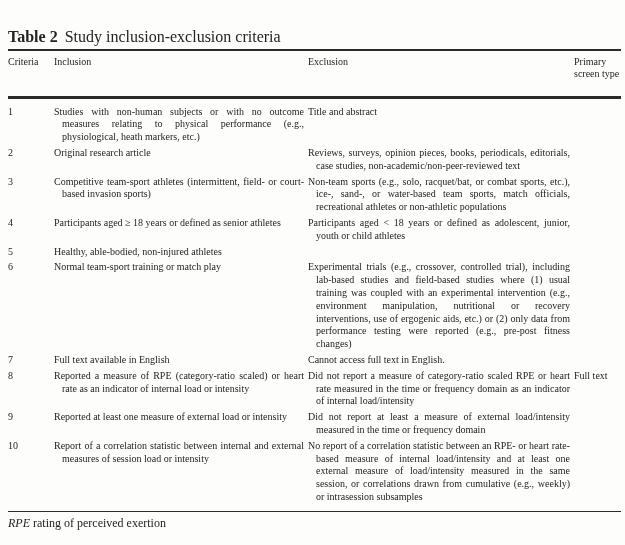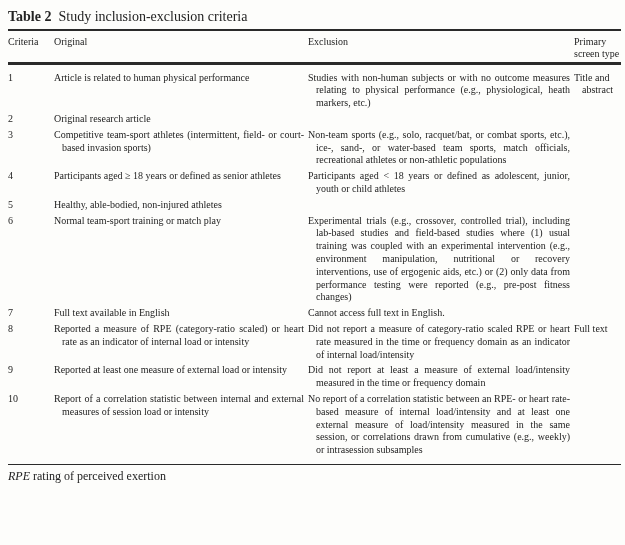--- a/index.html
+++ b/index.html
@@ -21,10 +21,11 @@
     width: 625px;
   }
   .caption {
-    font-size: 14px;
+    font-size: 16px;
     line-height: 14px;
     margin-bottom: 5px;
     white-space: nowrap;
+    margin-top: 20px;
   }
   .caption .cap-label {
     font-weight: bold;

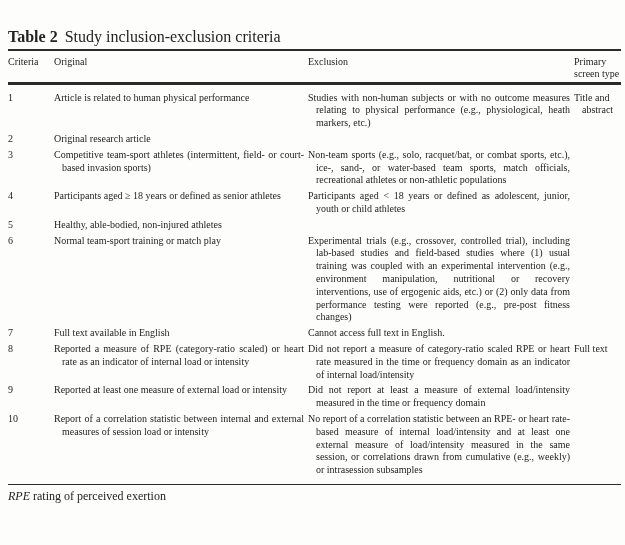--- a/index.html
+++ b/index.html
@@ -46,7 +46,7 @@
     margin-bottom: 3px;
   }
   .thead .trow { margin-bottom: 0; }
-  .thead { padding: 5px 0 1px 0; font-family: Liberation Serif, serif; }
+  .thead { padding: 5px 0 15px 0; font-family: Liberation Serif, serif; }
   .tbody { padding: 7px 0 4px 0; }
   .cell {
     line-height: 12.8px;

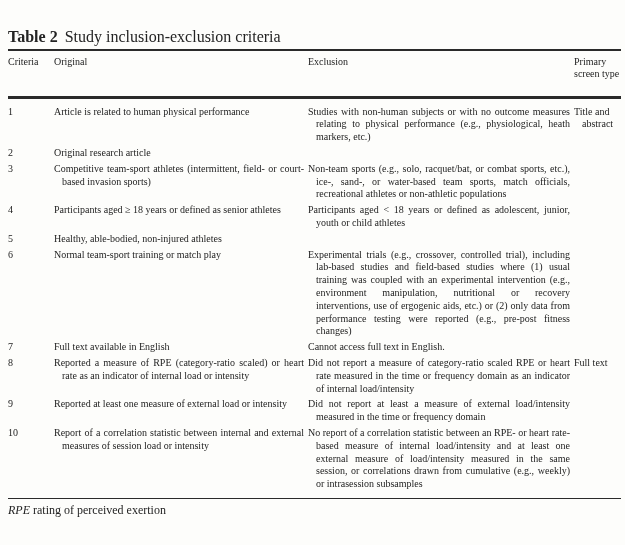--- a/index.html
+++ b/index.html
@@ -93,7 +93,7 @@
           <p>Criteria</p>
         </div>
       <div class="cell header">
-          <p>Original</p>
+          <p>Inclusion</p>
         </div>
       <div class="cell header">
           <p>Exclusion</p>

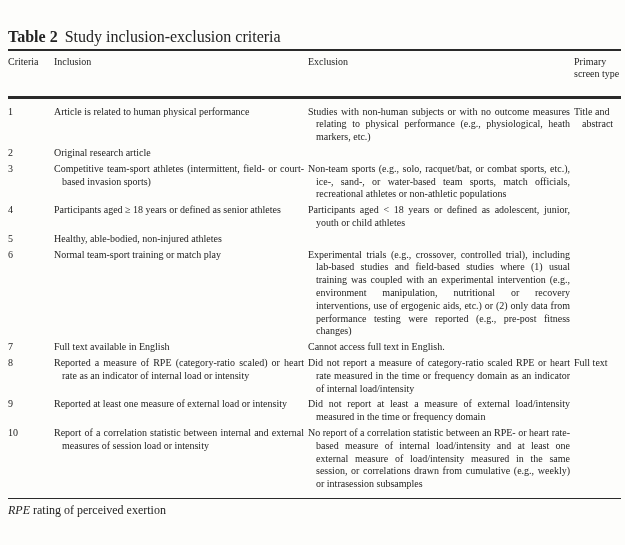--- a/index.html
+++ b/index.html
@@ -113,9 +113,6 @@
           <p>1</p>
         </div>
       <div class="cell">
-          <p>Article is related to human physical performance</p>
-        </div>
-      <div class="cell">
           <p>Studies with non-human subjects or with no outcome measures relating to physical performance (e.g., physiological, heath markers, etc.)</p>
         </div>
       <div class="cell no-just">

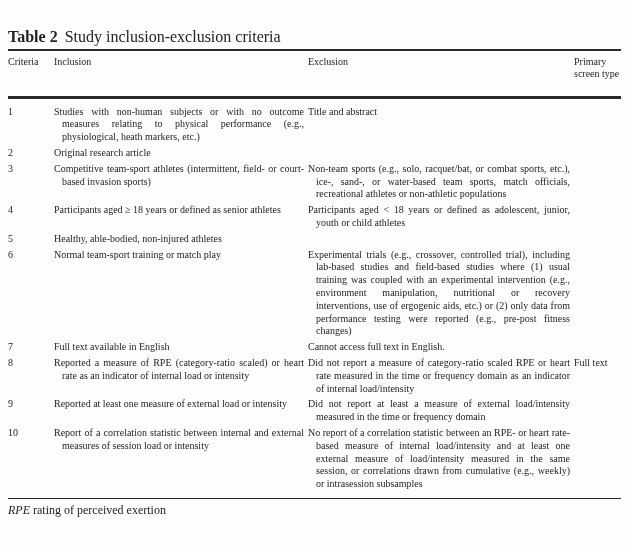--- a/index.html
+++ b/index.html
@@ -127,6 +127,9 @@
       <div class="cell">
           <p>Original research article</p>
         </div>
+      <div class="cell">
+          <p>Reviews, surveys, opinion pieces, books, periodicals, editorials, case studies, non-academic/non-peer-reviewed text</p>
+        </div>
       <div class="cell no-just">
           <p></p>
         </div>

